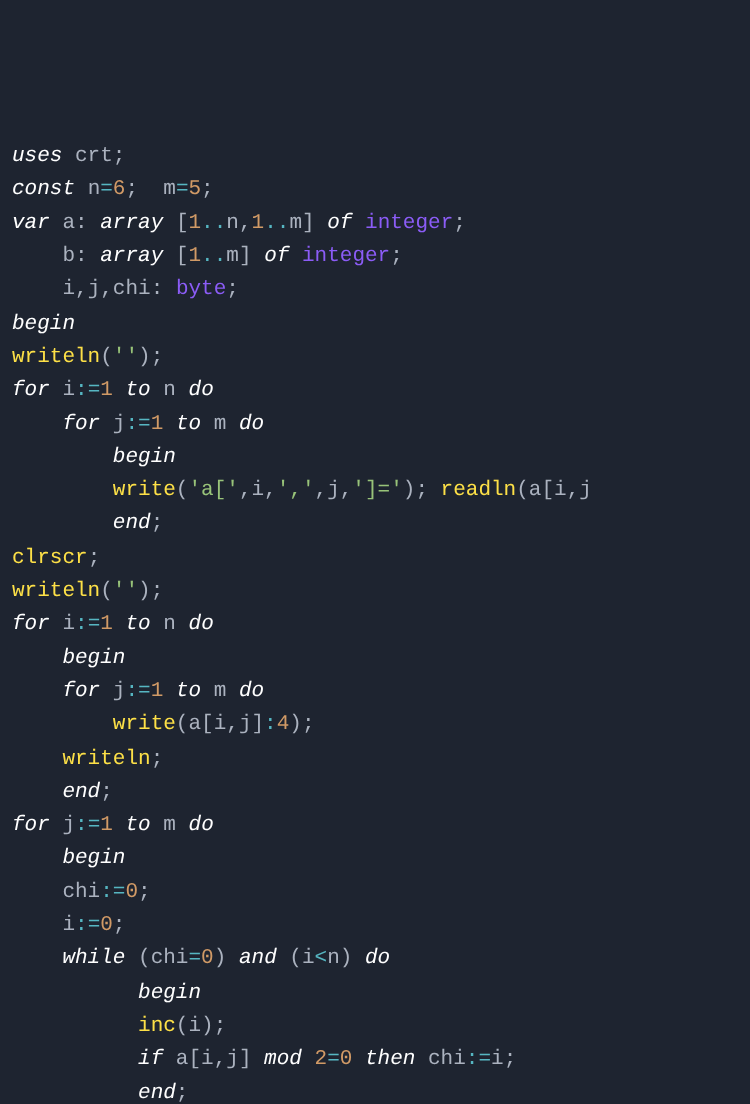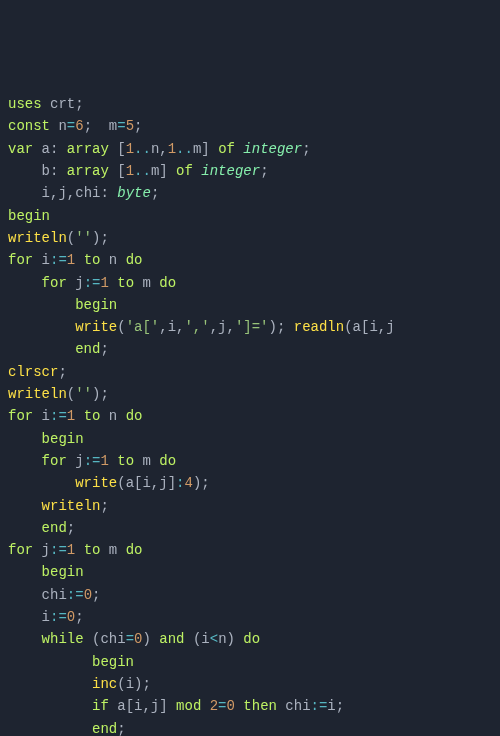--- a/index.html
+++ b/index.html
@@ -22,7 +22,7 @@
     display: block;
     white-space: pre;
   }
-  .kw { color: #bef264; }      
+  .kw { color: #ffffff; font-style: italic; }      
   .type { color: #86efac; font-style: italic; }    
   .fn { color: #fde047; }      
   .num { color: #d19a66; }     

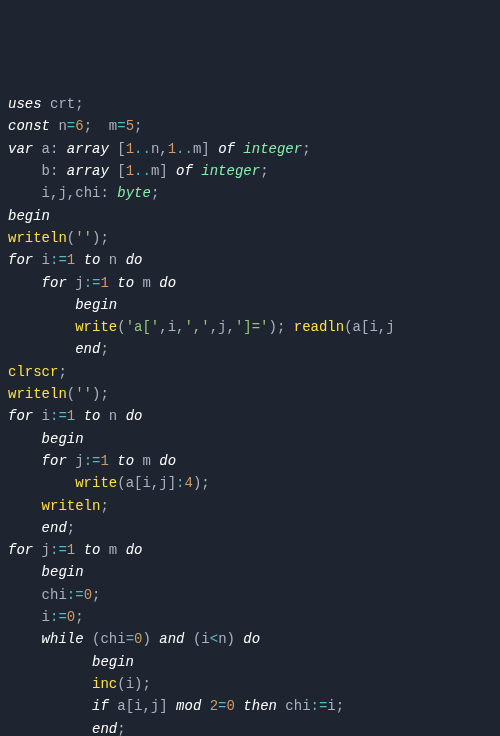--- a/index.html
+++ b/index.html
@@ -23,7 +23,7 @@
     white-space: pre;
   }
   .kw { color: #ffffff; font-style: italic; }      
-  .type { color: #86efac; font-style: italic; }    
+  .type { color: #8b5cf6; }    
   .fn { color: #fde047; }      
   .num { color: #d19a66; }     
   .str { color: #98c379; }     

